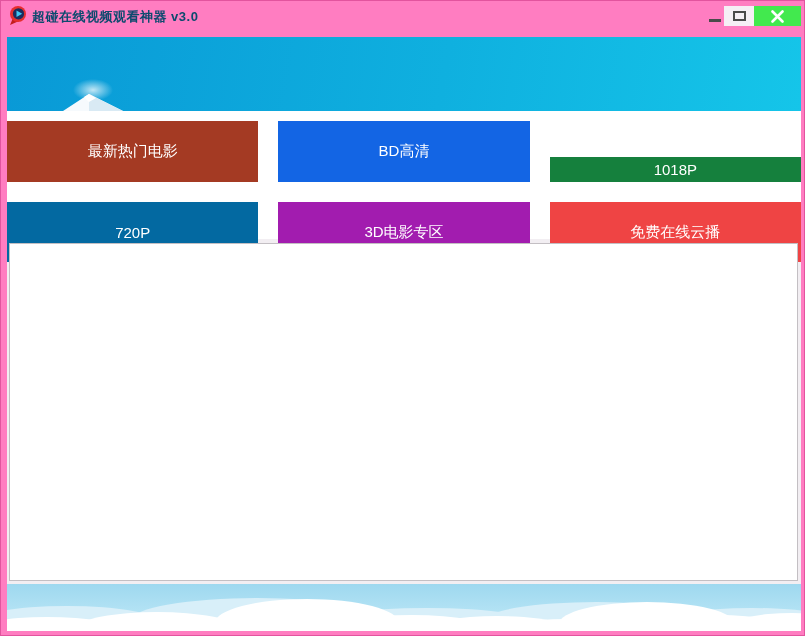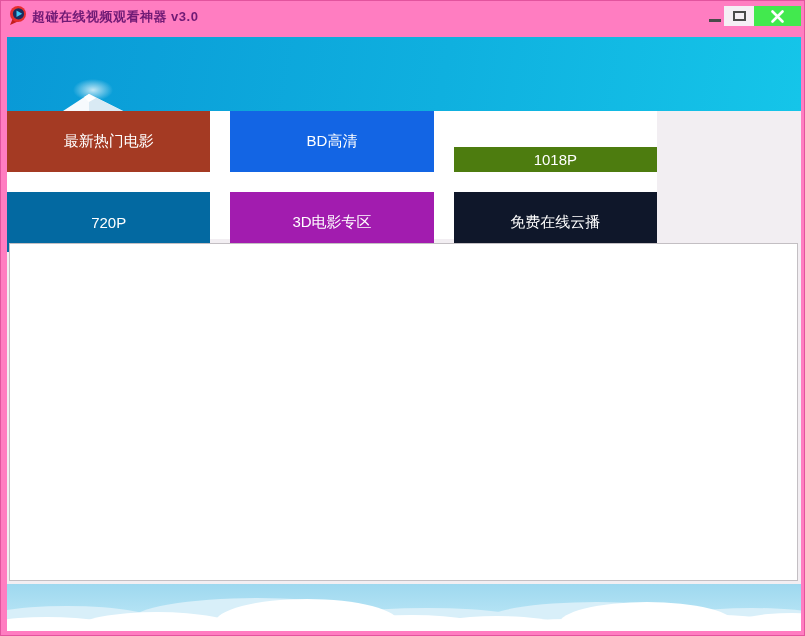--- a/index.html
+++ b/index.html
@@ -16,7 +16,7 @@
   .app-icon{ position:absolute; left:8px; top:4px; width:18px; height:21px; }
   .window-title{
     position:absolute; left:31px; top:7px;
-    font-size:13px; font-weight:bold; color:#701a75; letter-spacing:.5px;
+    font-size:13px; font-weight:bold; color:#0c4a6e; letter-spacing:.5px;
     white-space:nowrap;
   }
   .winbtn{ position:absolute; top:5px; height:20px; display:flex; align-items:center; justify-content:center; cursor:default; }

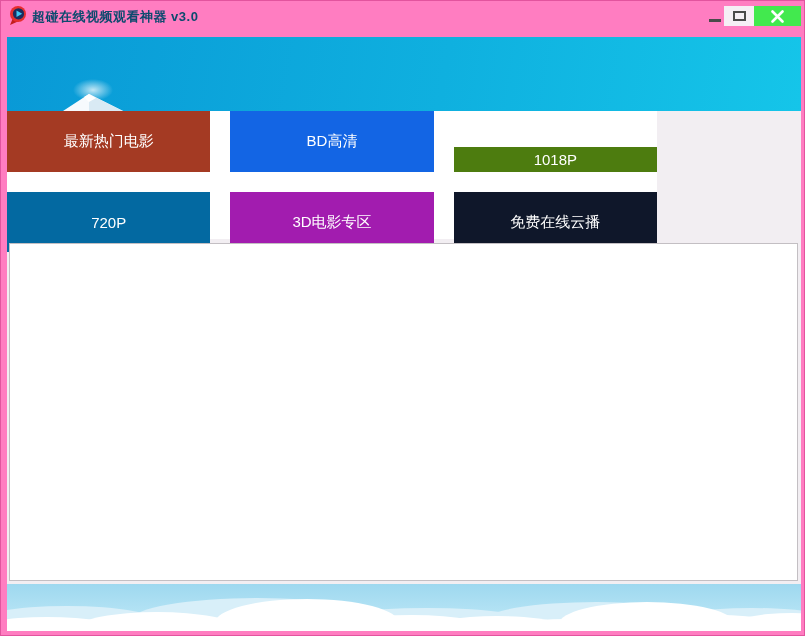--- a/index.html
+++ b/index.html
@@ -43,8 +43,8 @@
 
   
   .nav-grid{
-    position:absolute; left:6px; top:110px; width:650px; height:128px;
-    background:#FFFFFF; padding-top:0;
+    position:absolute; left:6px; top:110px; width:794px; height:128px;
+    background:#FFFFFF; padding-top:10px;
     display:grid; grid-template-columns:repeat(3,1fr);
     grid-template-rows:61px 60px; column-gap:3px; row-gap:5px;gap:20px;
   }

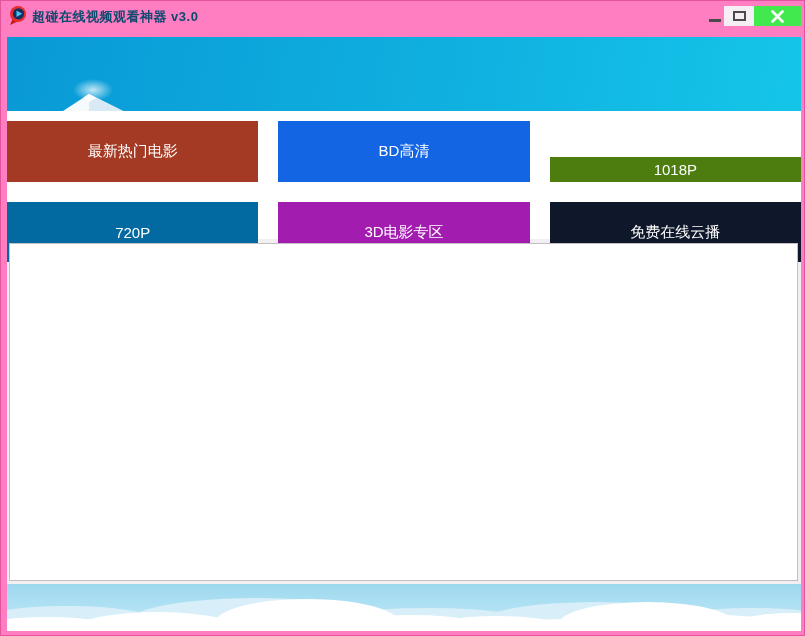--- a/index.html
+++ b/index.html
@@ -103,7 +103,7 @@
   <div class="nav-grid">
     <div class="nav-btn" style="background-color: rgb(164, 58, 35);">最新热门电影</div>
     <div class="nav-btn" style="background-color: rgb(19, 101, 228);">BD高清</div>
-    <div class="nav-btn" style="background-color: #4d7c0f; margin-top: 36px;">1018P</div>
+    <div class="nav-btn" style="background-color: #15803d; margin-top: 36px;">1018P</div>
     <div class="nav-btn" style="background-color: #0369a1;">720P</div>
     <div class="nav-btn" style="background-color: #a21caf;">3D电影专区</div>
     <div class="nav-btn" style="background-color: #0f172a;">免费在线云播</div>

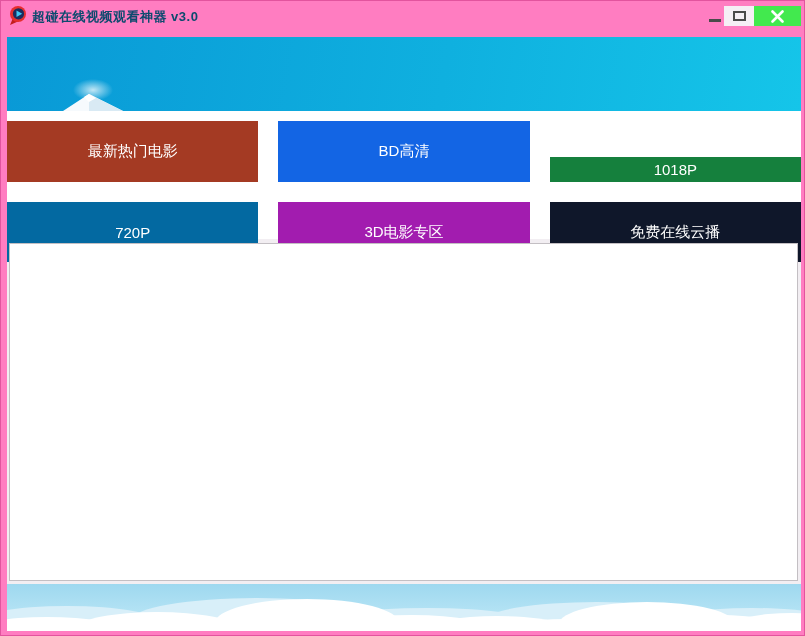--- a/index.html
+++ b/index.html
@@ -106,7 +106,7 @@
     <div class="nav-btn" style="background-color: #15803d; margin-top: 36px;">1018P</div>
     <div class="nav-btn" style="background-color: #0369a1;">720P</div>
     <div class="nav-btn" style="background-color: #a21caf;">3D电影专区</div>
-    <div class="nav-btn" style="background-color: #0f172a;">免费在线云播</div>
+    <div class="nav-btn" style="background-color: #ef4444;">免费在线云播</div>
   </div>
 
   <div class="content-area"></div>

